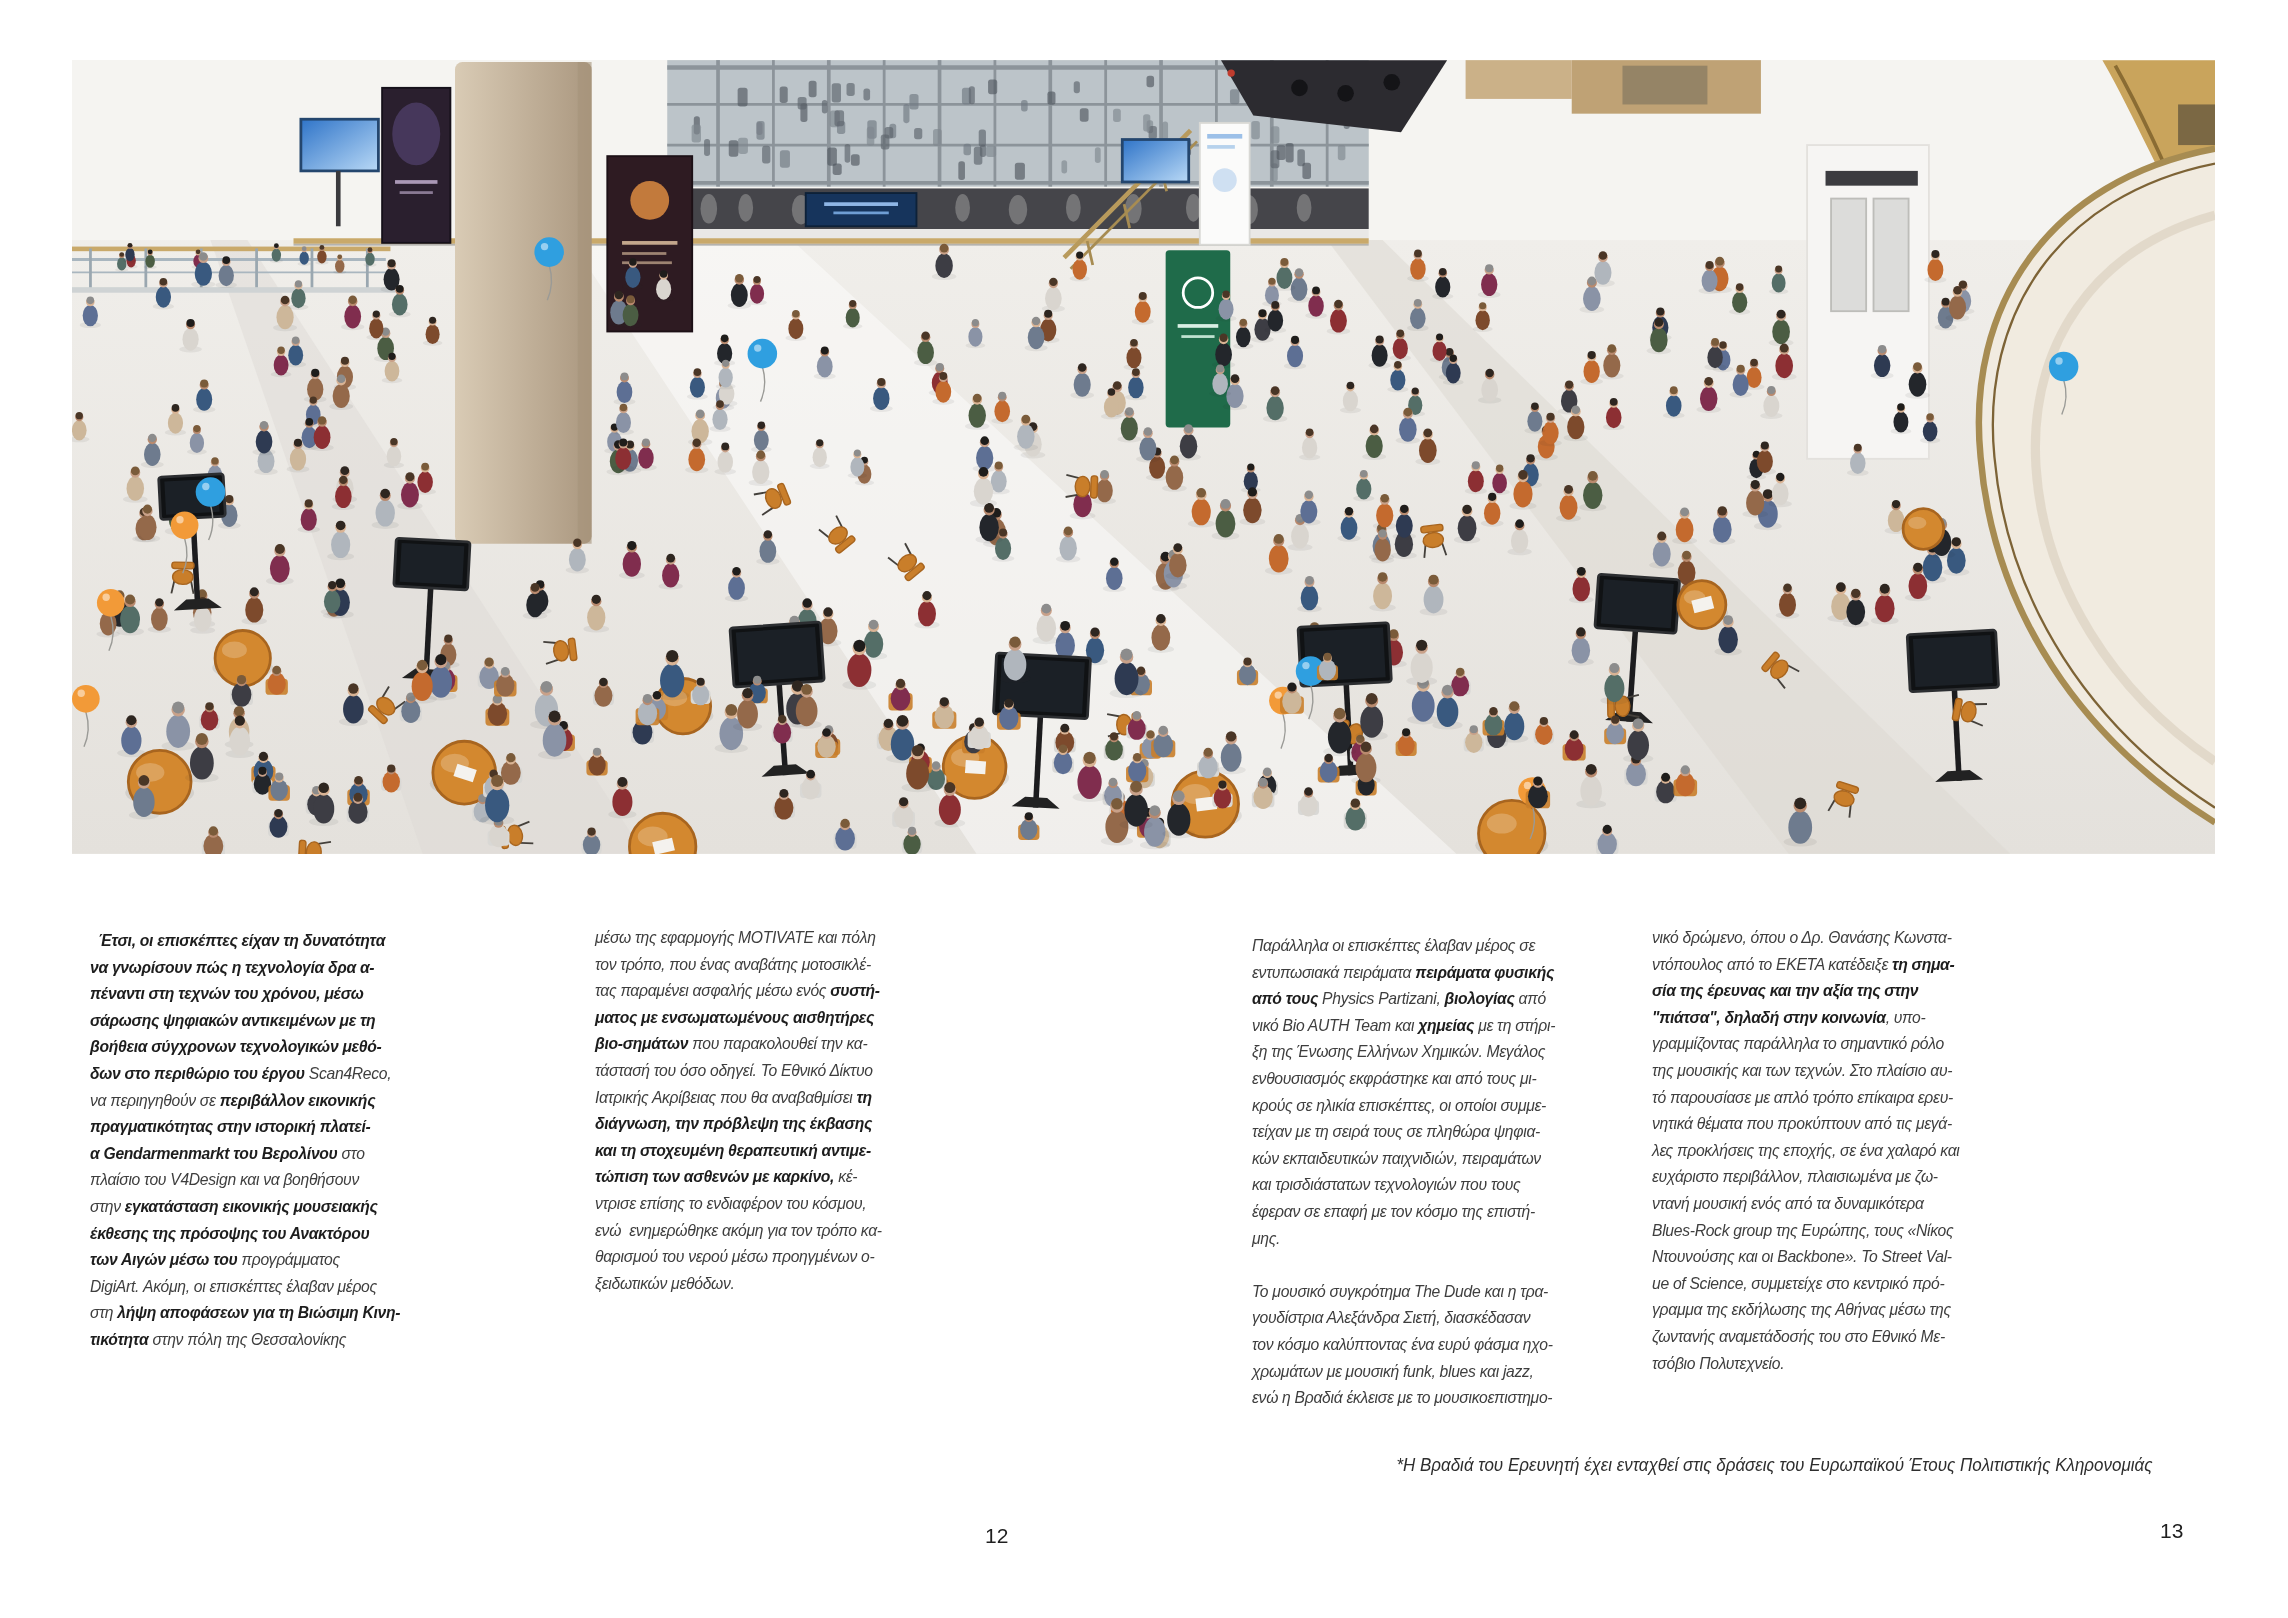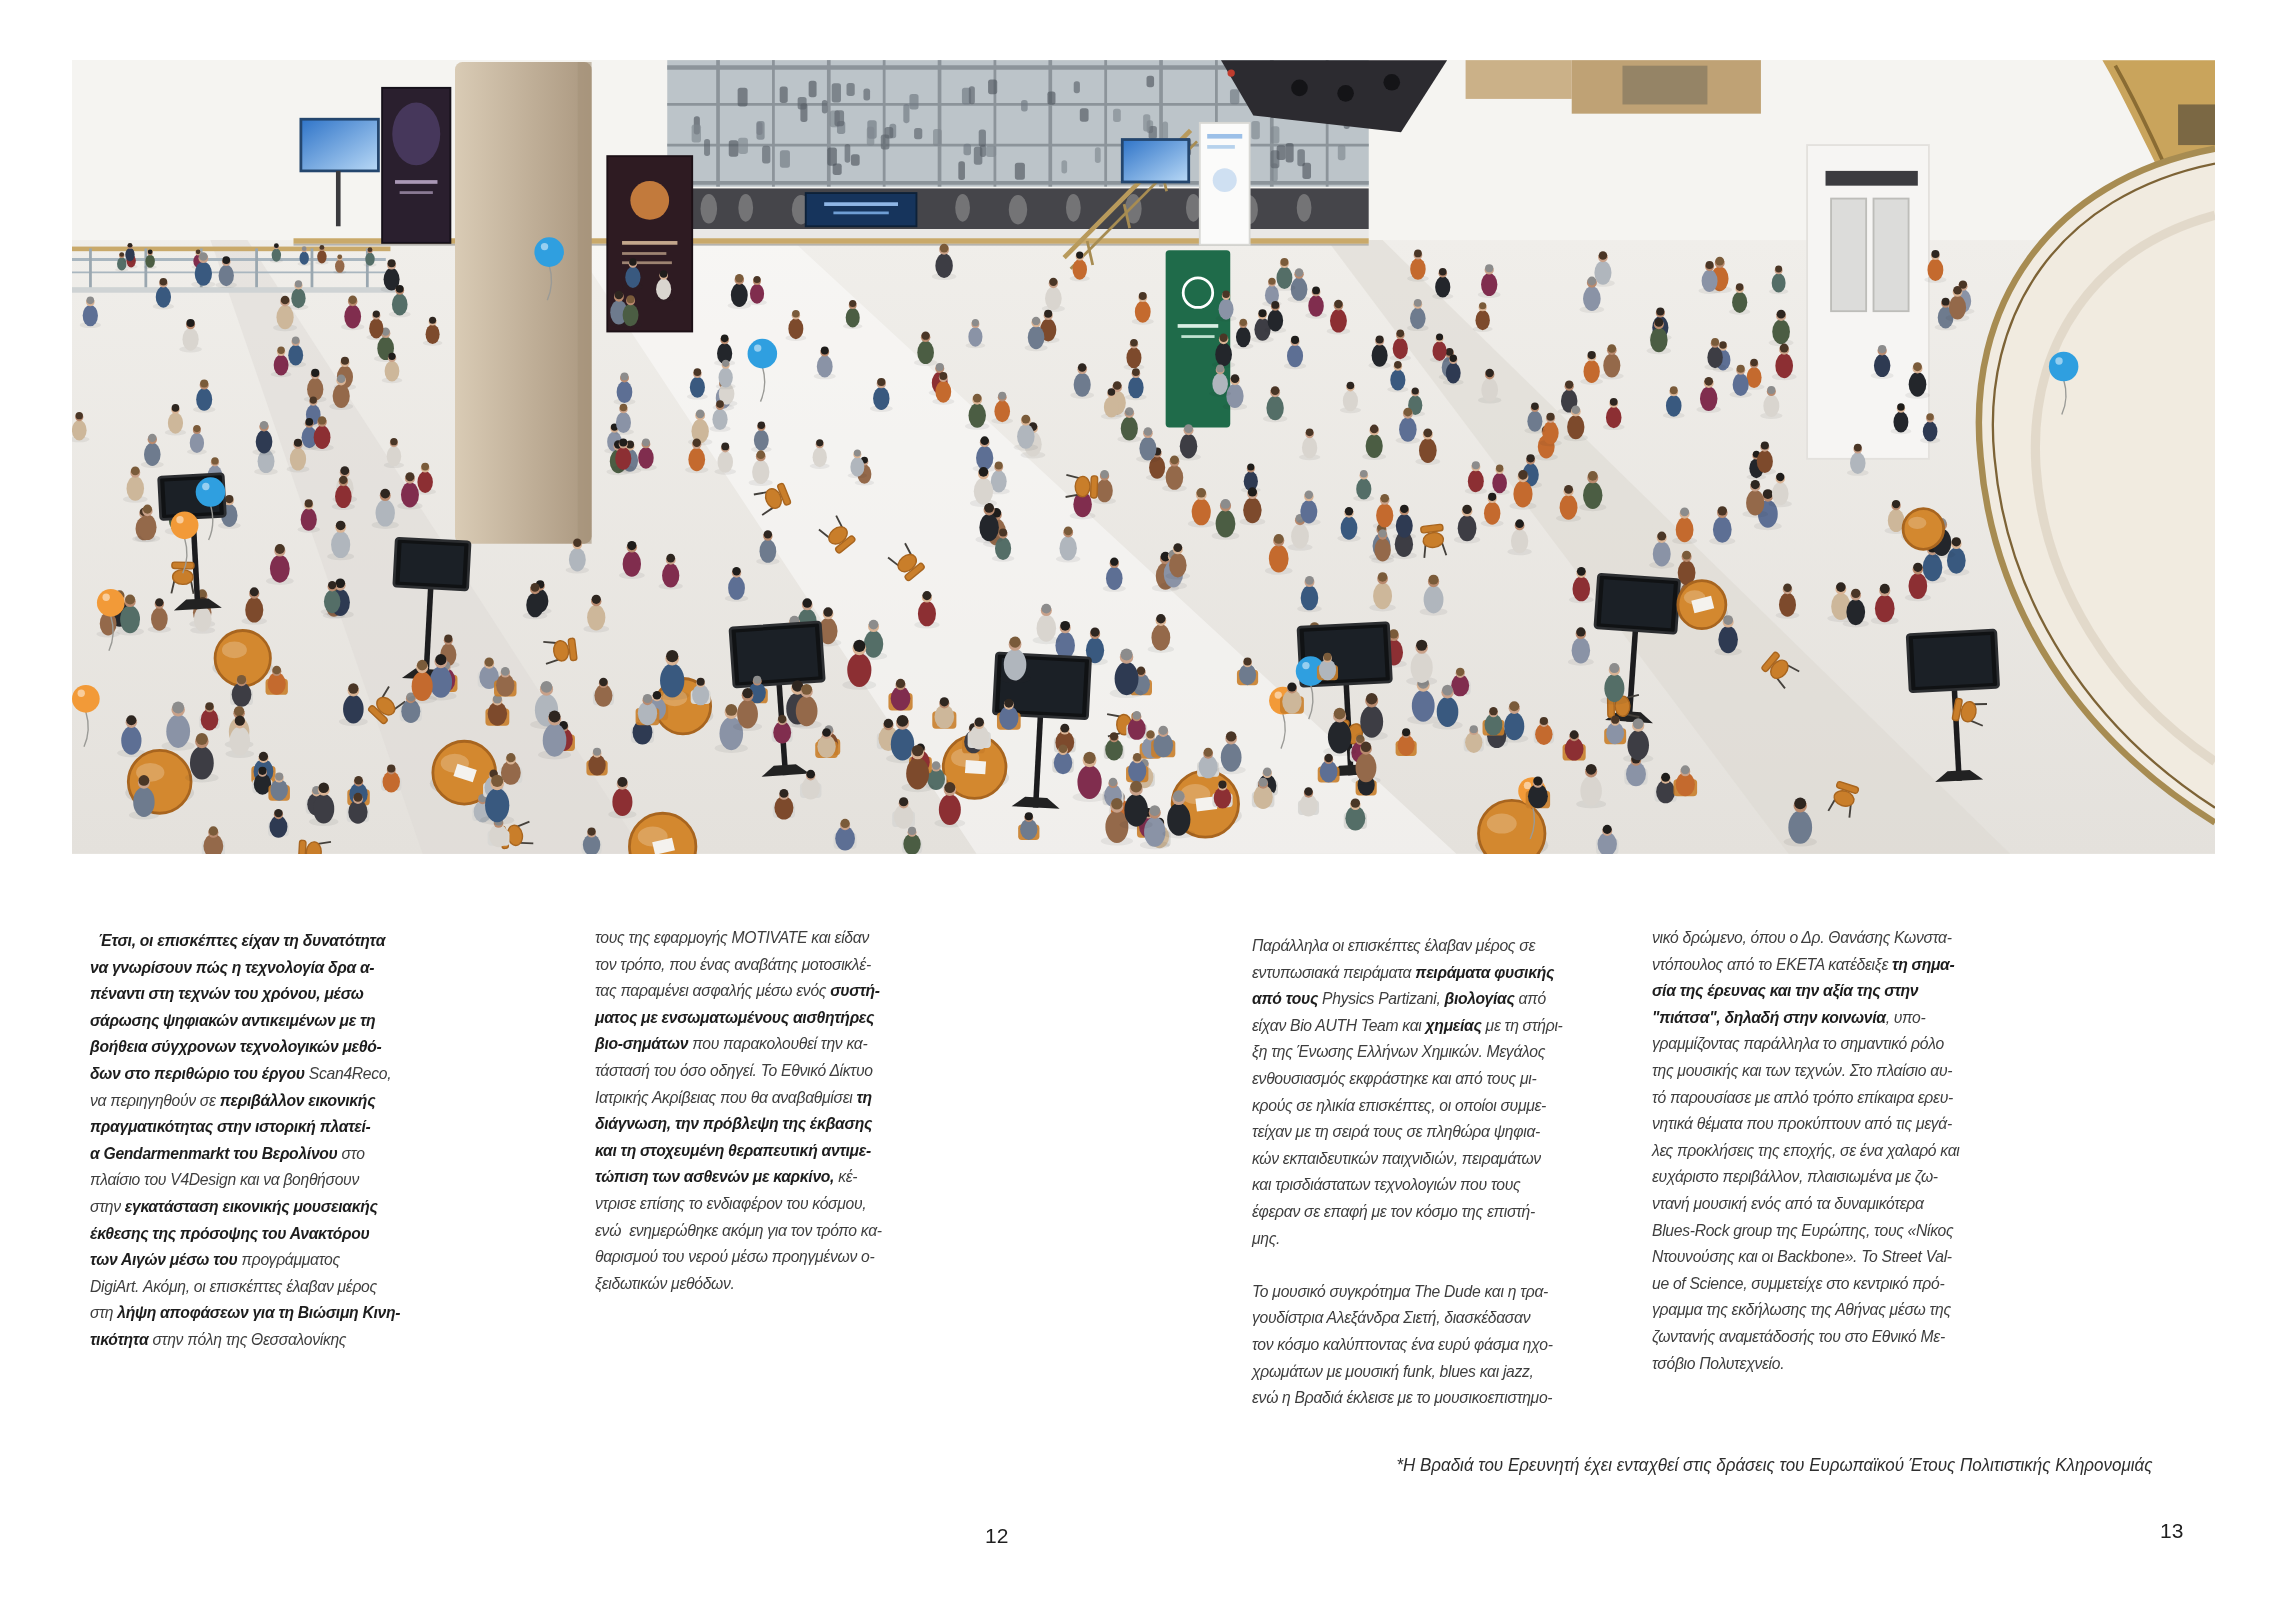--- a/index.html
+++ b/index.html
@@ -2912,7 +2912,7 @@
     <div class="ln"><span class="b">τικότητα</span><span> στην πόλη της Θεσσαλονίκης</span></div>
   </div>
 <div class="col" id="col2">
-    <div class="ln"><span>τους της εφαρμογής MOTIVATE και είδαν</span></div>
+    <div class="ln"><span>μέσω της εφαρμογής MOTIVATE και πόλη</span></div>
     <div class="ln"><span>τον τρόπο, που ένας αναβάτης μοτοσικλέ-</span></div>
     <div class="ln"><span>τας παραμένει ασφαλής μέσω ενός </span><span class="b">συστή-</span></div>
     <div class="ln"><span class="b">ματος με ενσωματωμένους αισθητήρες</span></div>

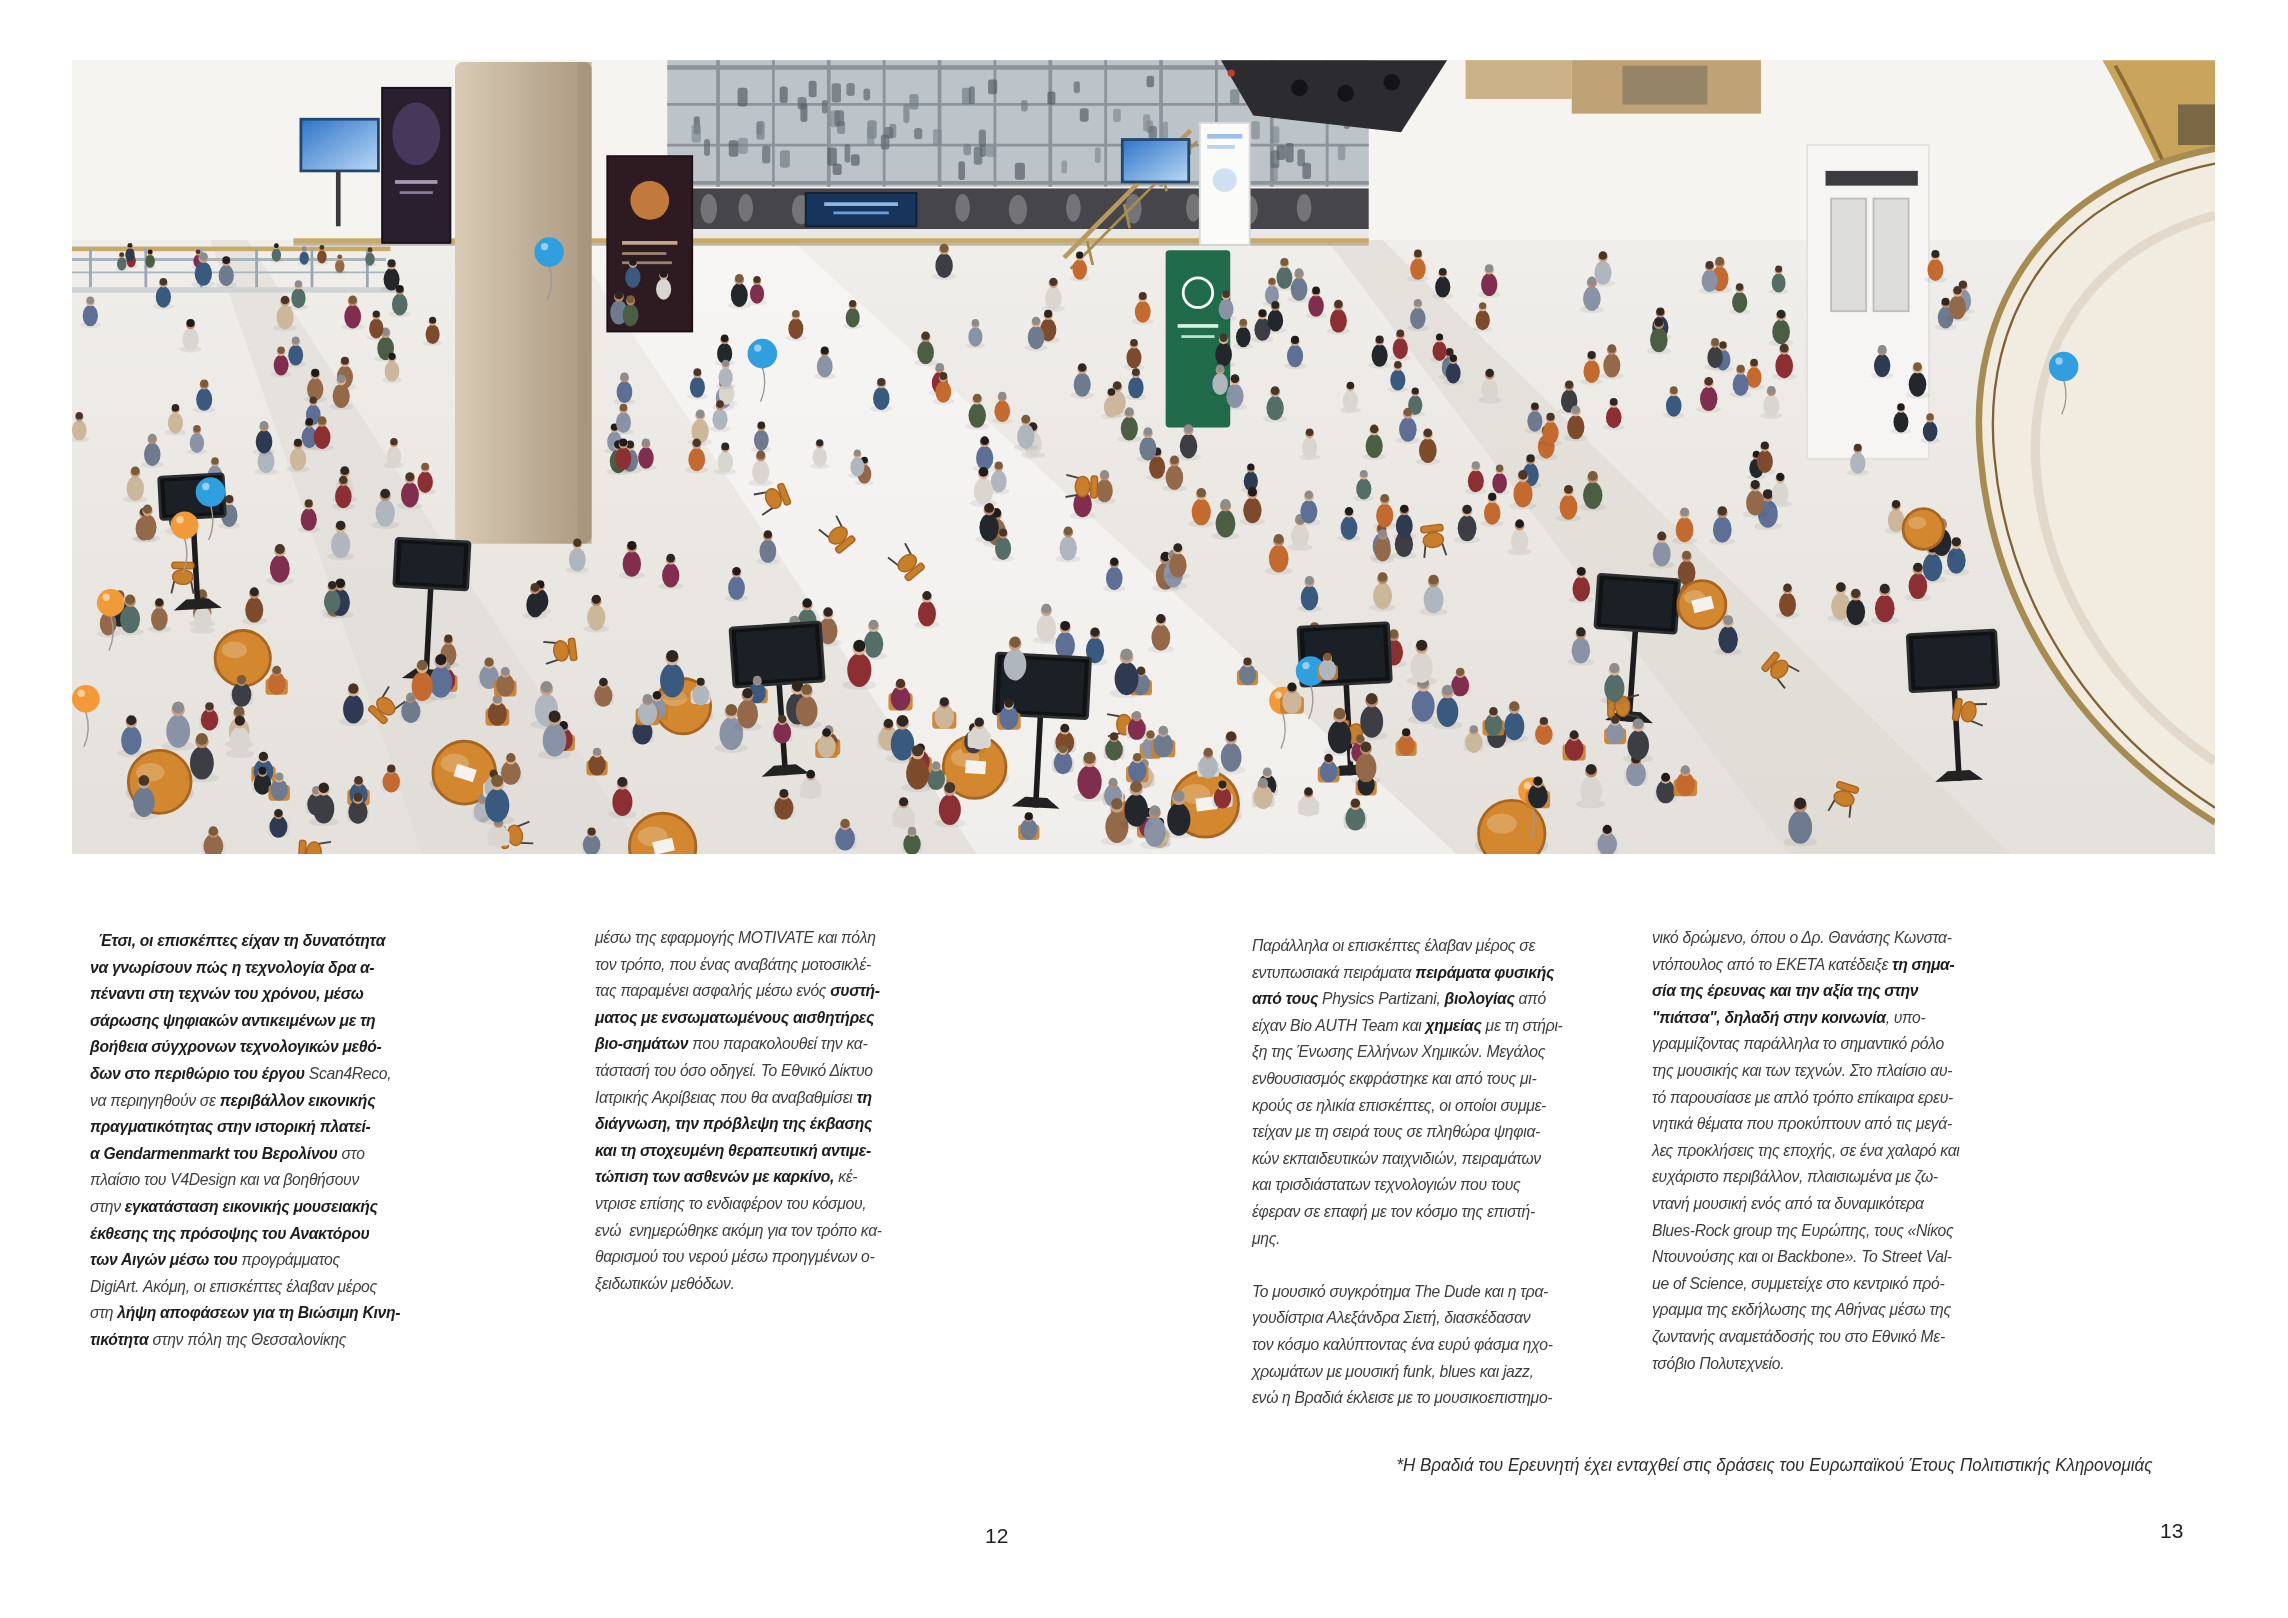--- a/index.html
+++ b/index.html
@@ -2931,7 +2931,7 @@
     <div class="ln"><span>Παράλληλα οι επισκέπτες έλαβαν μέρος σε</span></div>
     <div class="ln"><span>εντυπωσιακά πειράματα </span><span class="b">πειράματα φυσικής</span></div>
     <div class="ln"><span class="b">από τους</span><span> Physics Partizani, </span><span class="b">βιολογίας</span><span> από</span></div>
-    <div class="ln"><span>είχαν Bio AUTH Team και </span><span class="b">χημείας</span><span> με τη στήρι-</span></div>
+    <div class="ln"><span>νικό Bio AUTH Team και </span><span class="b">χημείας</span><span> με τη στήρι-</span></div>
     <div class="ln"><span>ξη της Ένωσης Ελλήνων Χημικών. Μεγάλος</span></div>
     <div class="ln"><span>ενθουσιασμός εκφράστηκε και από τους μι-</span></div>
     <div class="ln"><span>κρούς σε ηλικία επισκέπτες, οι οποίοι συμμε-</span></div>

